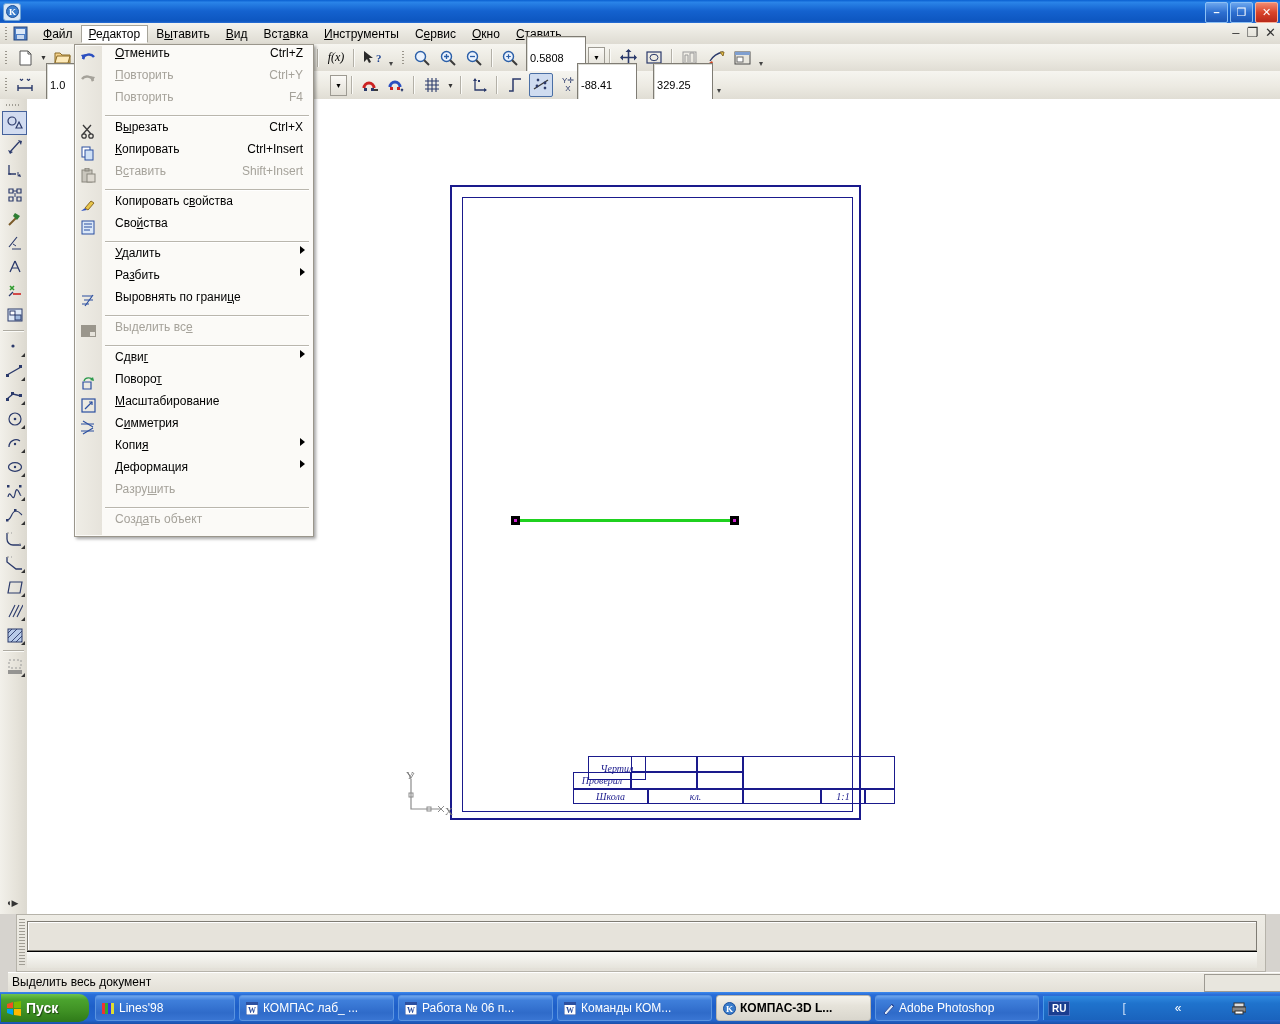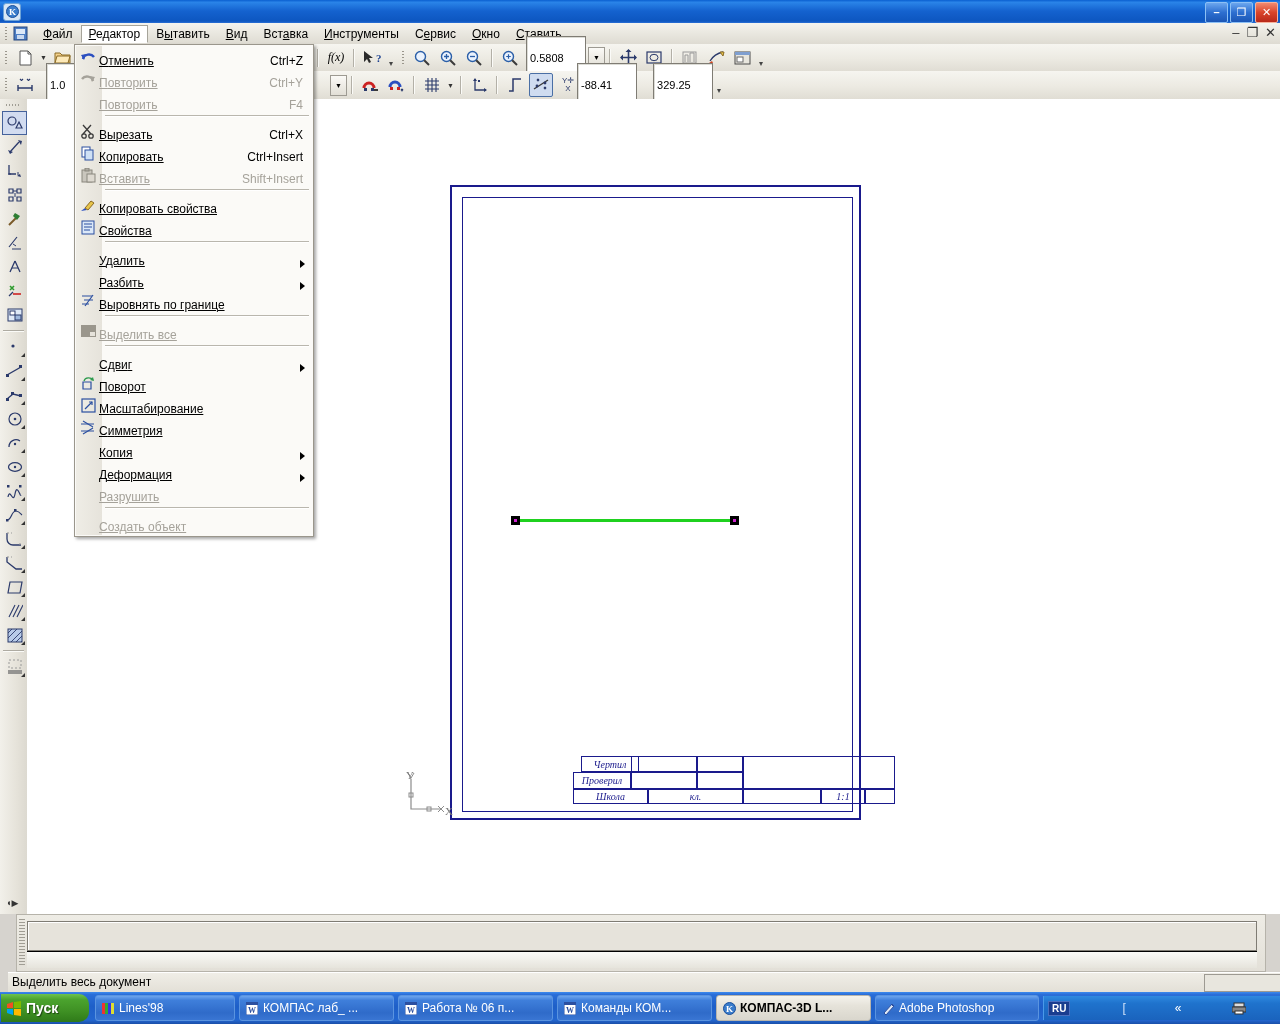--- a/index.html
+++ b/index.html
@@ -164,7 +164,7 @@
   }
   .dd-gutter{position:absolute;left:1px;top:1px;width:26px;bottom:1px;
     background:linear-gradient(to right,#efedE6,#e6e3db);}
-  .dd-item{position:relative;height:22px;display:flex;align-items:flex-end;font-size:12px;color:#000;padding-left:24px;text-decoration:underline;}
+  .dd-item{position:relative;height:22px;display:flex;align-items:flex-start;font-size:12px;color:#000;padding-left:40px;}
   .dd-item.disabled{color:#a5a29a;}
   .dd-item .ico{position:absolute;left:3px;top:2px;width:20px;height:18px;display:flex;align-items:center;justify-content:center;}
   .dd-item .lbl{flex:0 0 auto;}

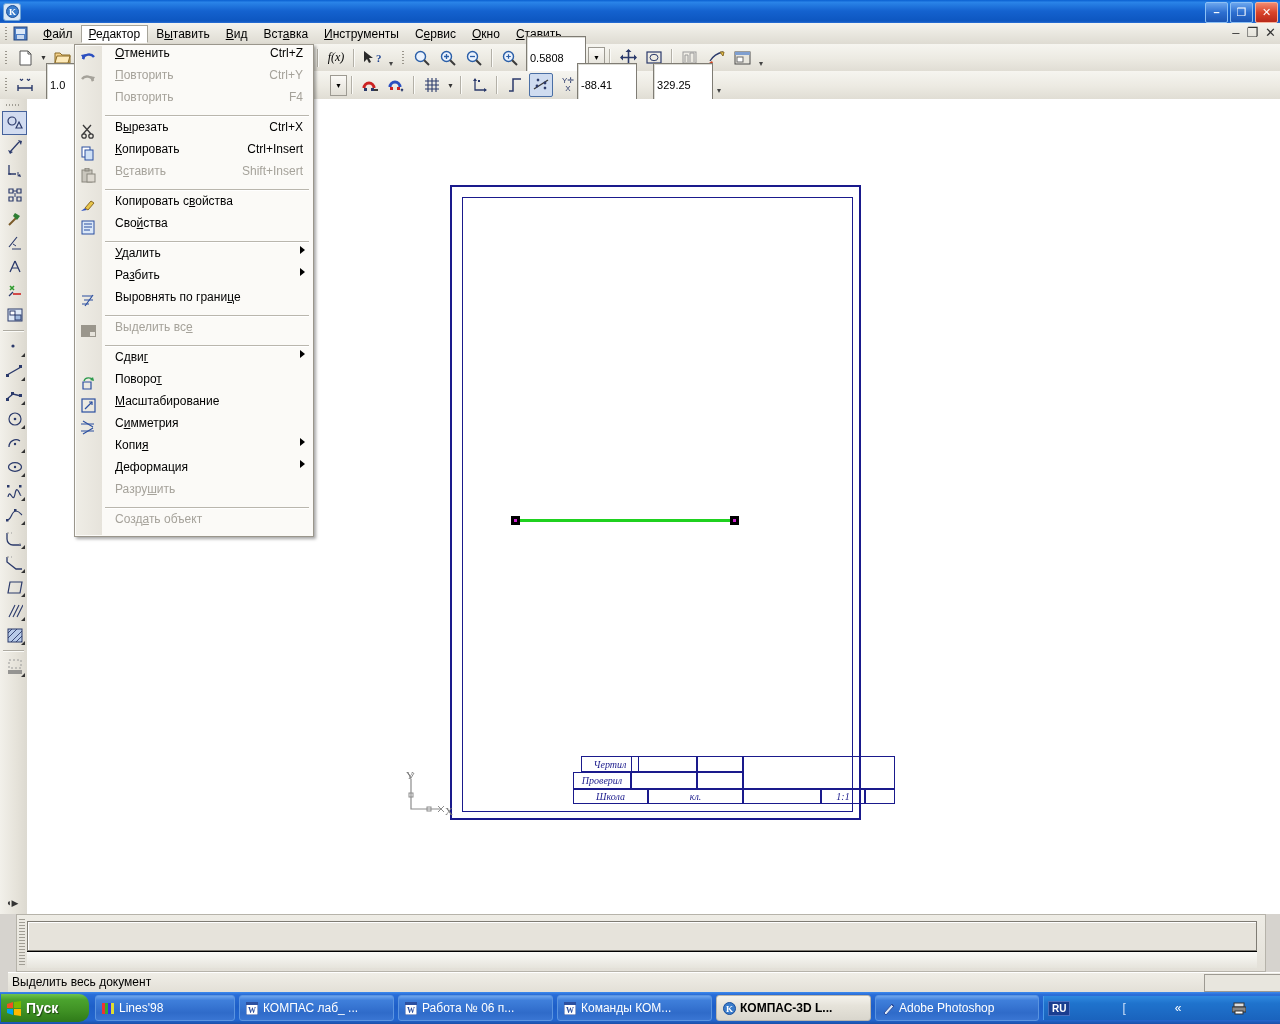--- a/index.html
+++ b/index.html
@@ -552,7 +552,7 @@
       <div class="sheet-inner">
 
         <div class="tblock">
-          <div style="left:8px;top:0;width:58px;height:16px" class="tbtext">Чертил</div>
+          <div style="left:15px;top:0;width:58px;height:24px" class="tbtext">Чертил</div>
           <div style="left:58px;top:0;width:66px;height:16px"></div>
           <div style="left:124px;top:0;width:46px;height:16px"></div>
           <div style="left:170px;top:0;width:152px;height:33px"></div>

